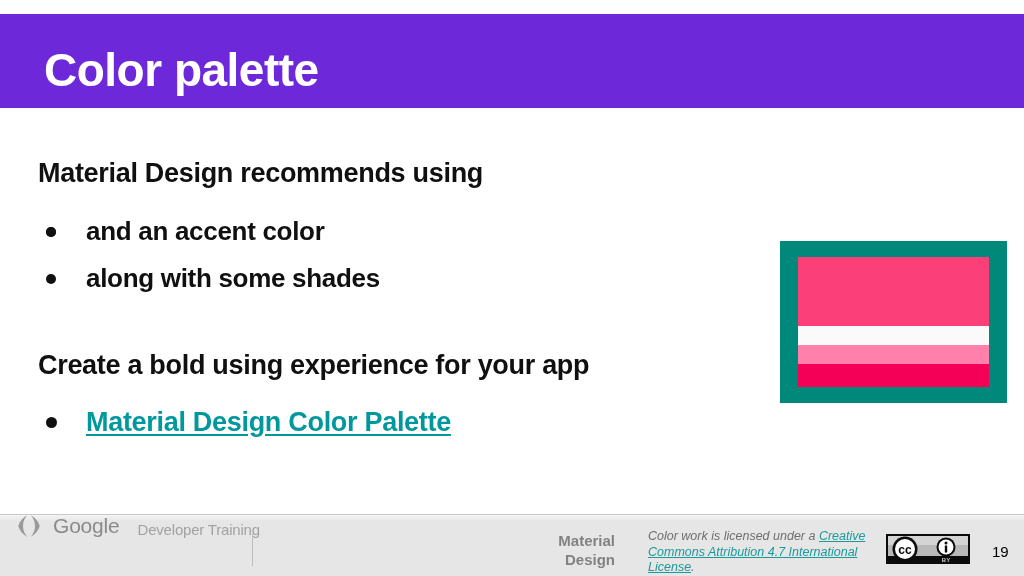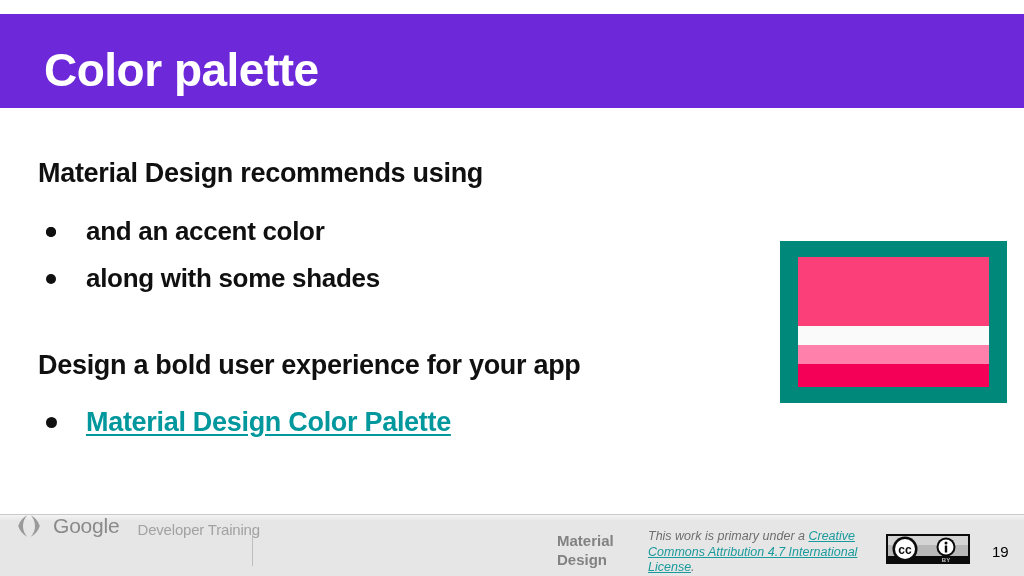--- a/index.html
+++ b/index.html
@@ -284,7 +284,7 @@
       </li>
     </ul>
 
-    <p class="lead-line second">Design a bold user experience for your app</p>
+    <p class="lead-line second">Create a bold using experience for your app</p>
 
     <ul class="link-list">
       <li>

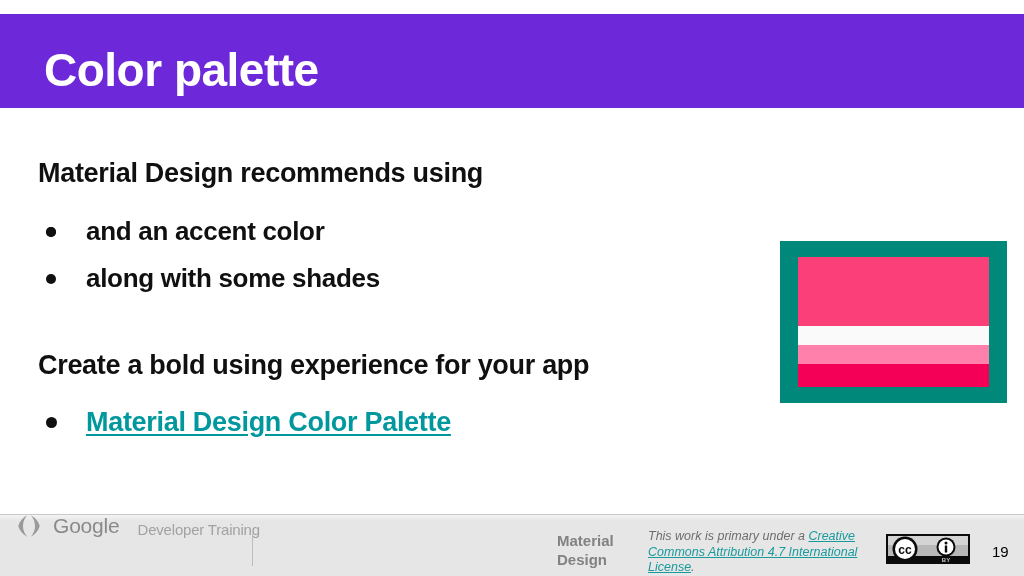--- a/index.html
+++ b/index.html
@@ -214,10 +214,10 @@
 
   .topic-name {
     position: absolute;
-    left: 557px;
+    left: 520px;
     top: 531px;
     width: 95px;
-    text-align: left;
+    text-align: right;
     font-size: 15px;
     font-weight: bold;
     color: #828282;

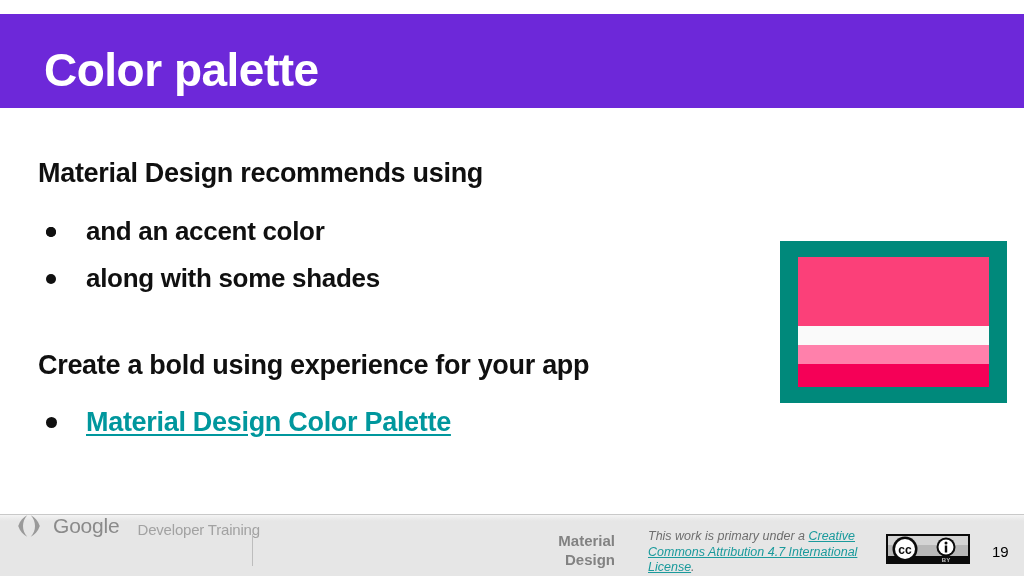--- a/index.html
+++ b/index.html
@@ -328,7 +328,7 @@
   <div>Design</div>
 </div>
 
-<div class="license-block"><span>This work is primary under a </span><a>Creative Commons Attribution 4.7 International License</a><span>.</span></div>
+<div class="license-block"><span>Color work is licensed under a </span><a>Creative Commons Attribution 4.7 International License</a><span>.</span></div>
 
 <svg class="cc-badge" viewBox="0 0 84 30">
   <rect x="0" y="0" width="84" height="30" fill="#0B0B0B"></rect>

